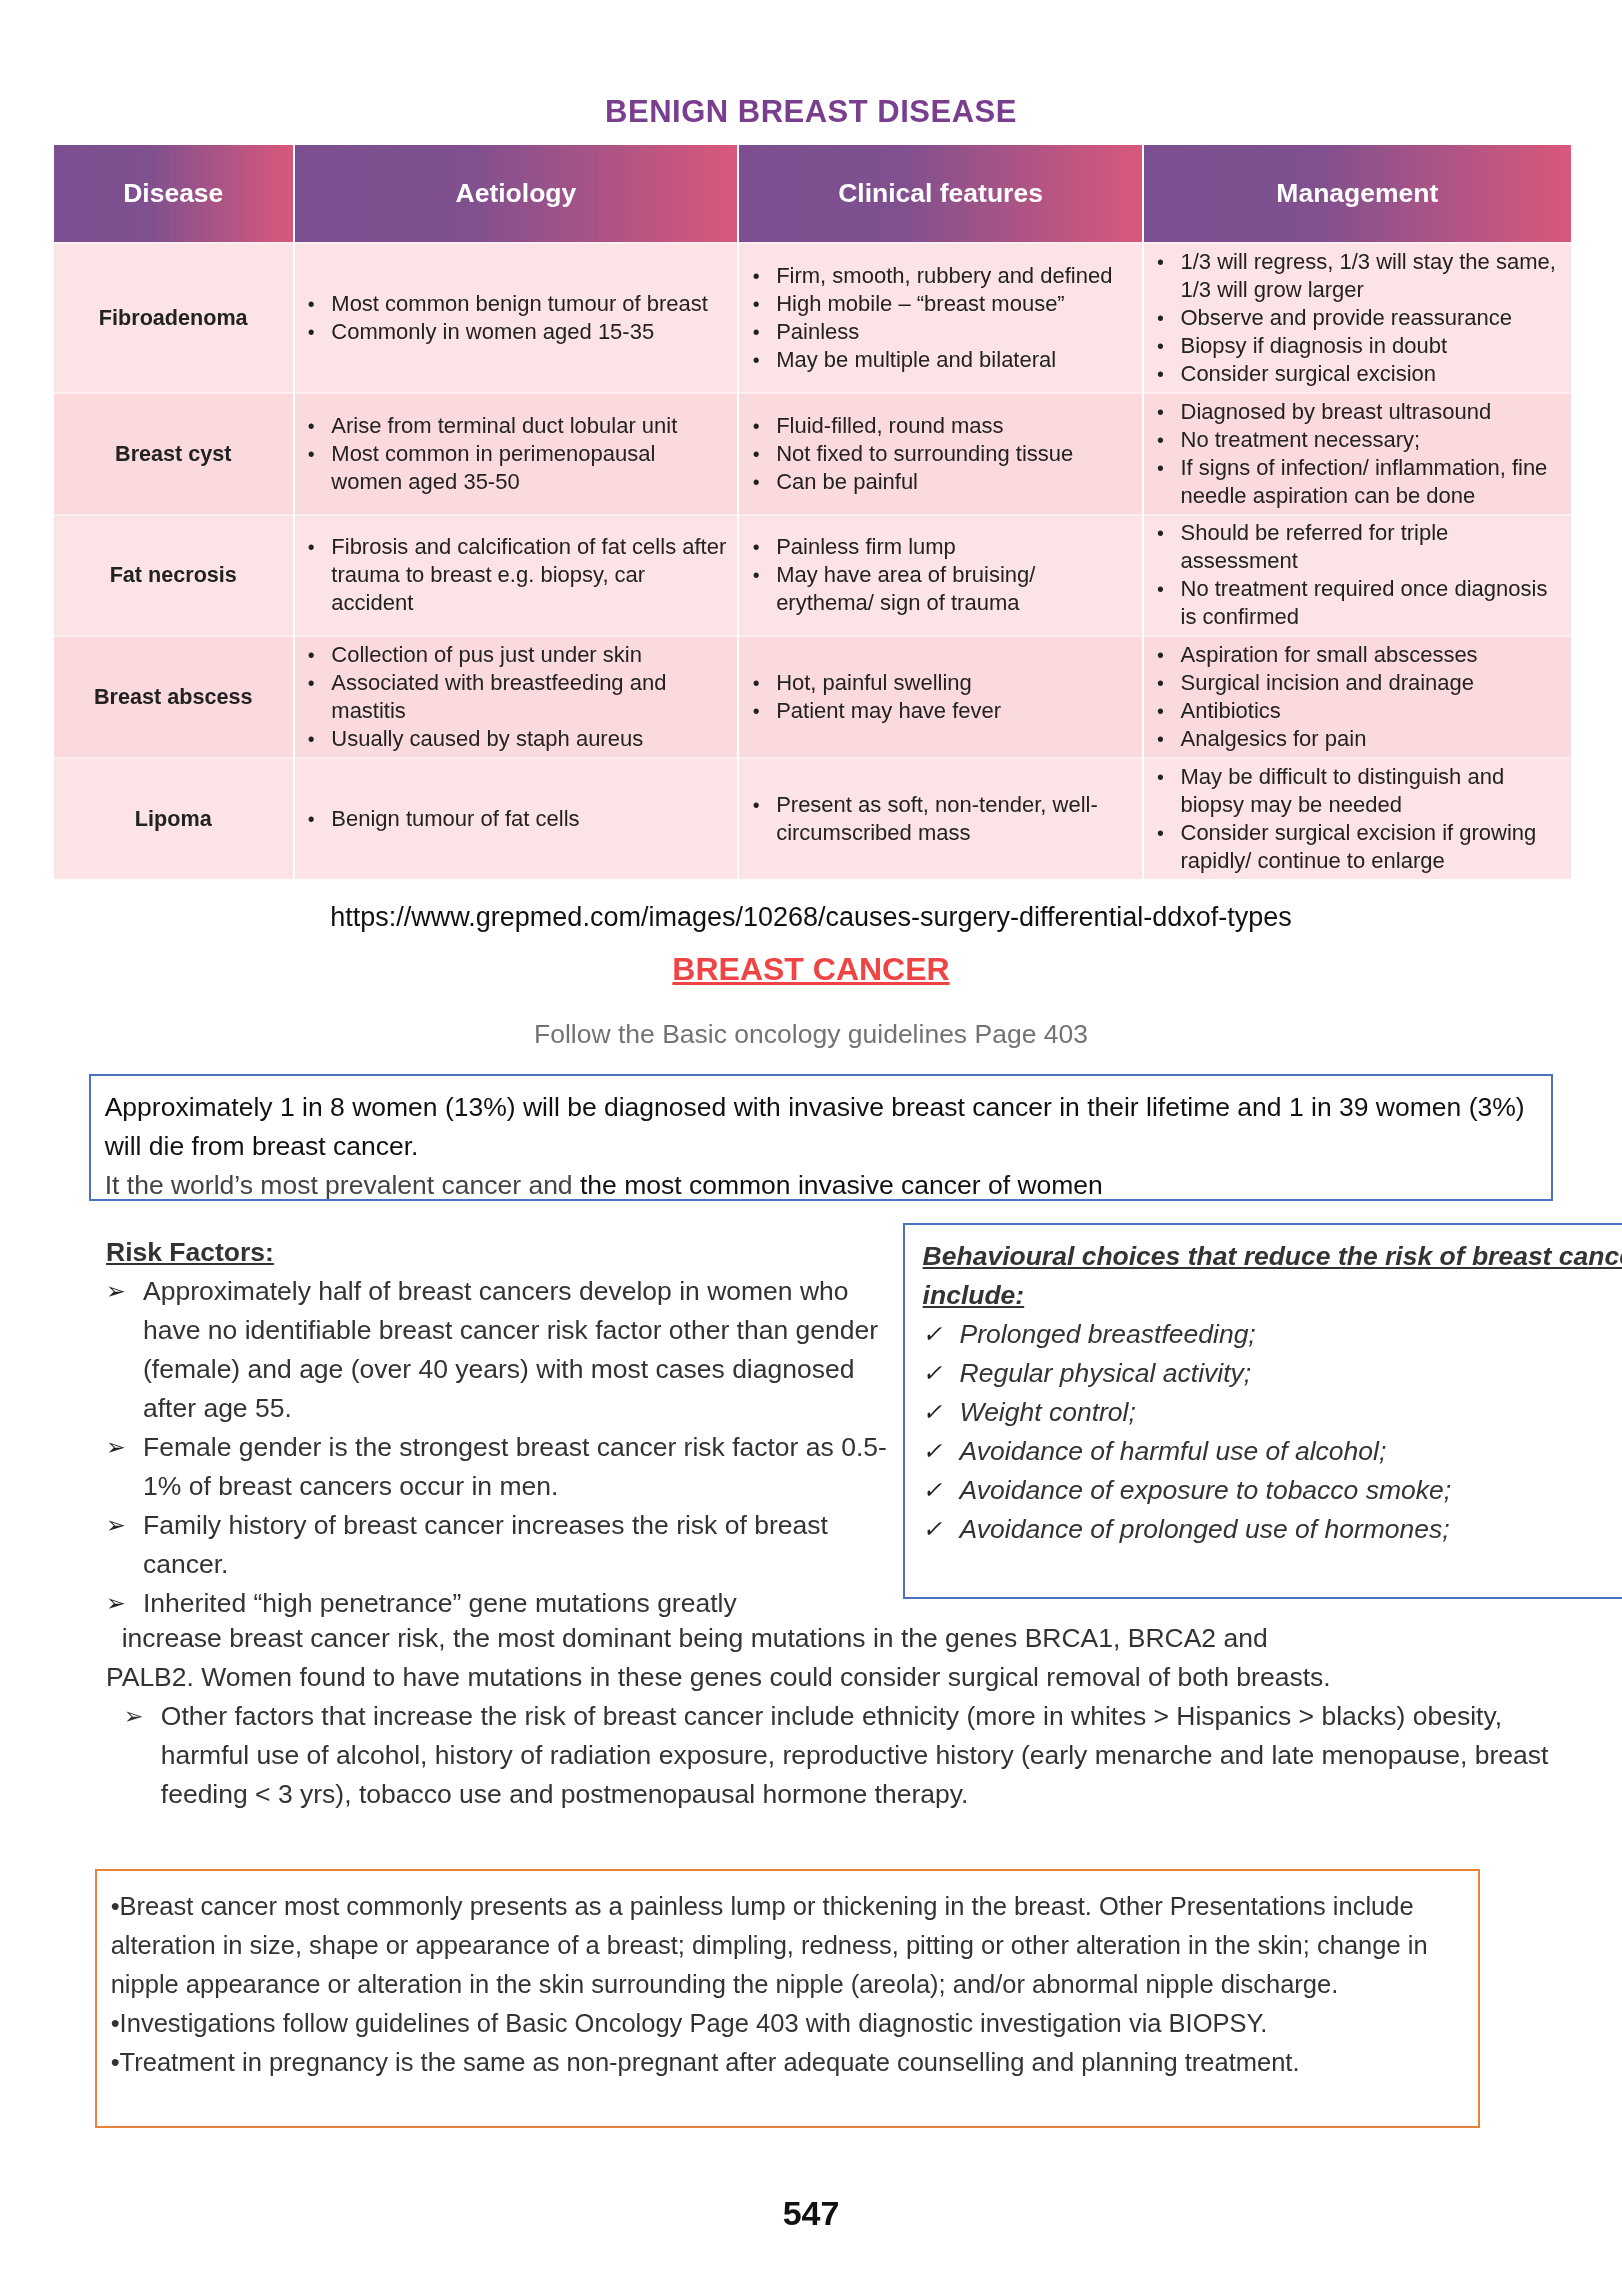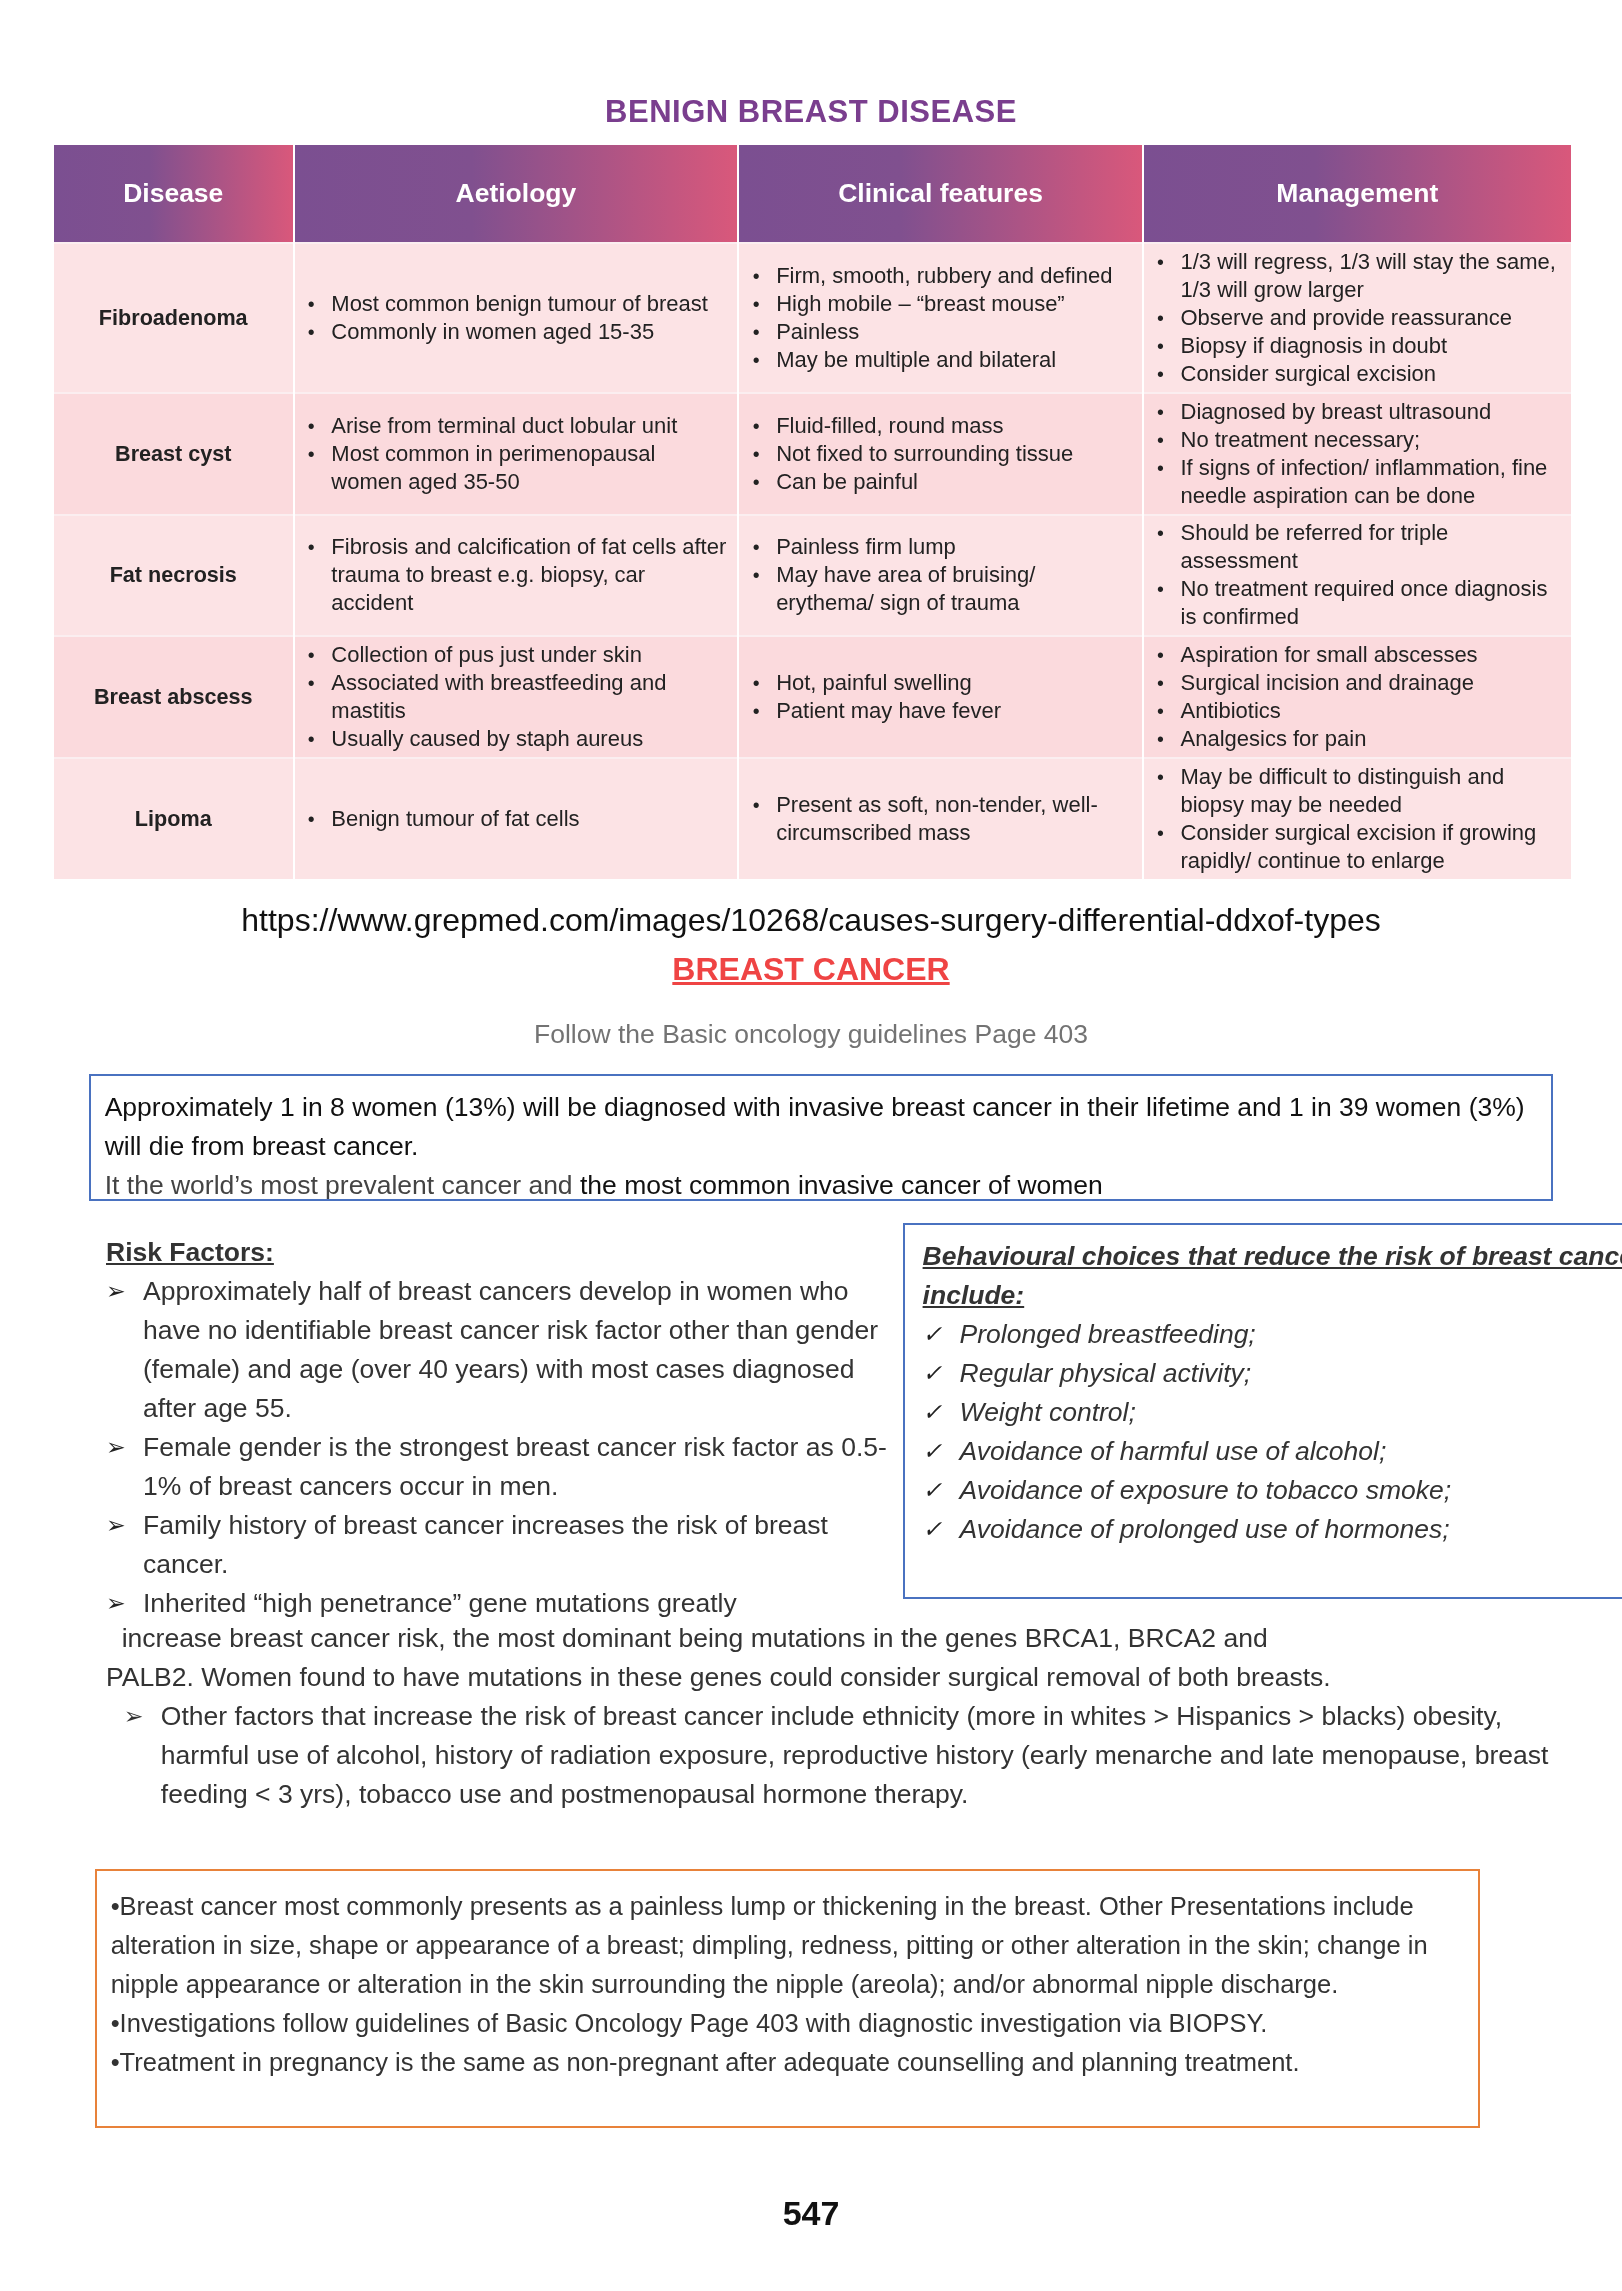--- a/index.html
+++ b/index.html
@@ -19,7 +19,7 @@
   #benign-table li { position:relative; }
   #benign-table li::before { content:"•"; position:absolute; left:-23.5px; font-size:19.6px; }
 
-  #source-url { position:absolute; top:902px; left:0; width:1622px; text-align:center; font-family:"Liberation Sans", sans-serif; font-size:32px; color:#111; }
+  #source-url { position:absolute; top:902px; left:0; width:1622px; text-align:center; font-family:"Liberation Sans", sans-serif; font-size:27px; color:#111; }
   #cancer-title { position:absolute; top:951px; left:0; width:1622px; text-align:center; font-family:"Liberation Sans", sans-serif; font-weight:bold; font-size:32px; color:#ef4444; text-decoration:underline; }
   #follow-note { position:absolute; top:1019px; left:0; width:1622px; text-align:center; font-family:"Liberation Sans", sans-serif; font-size:26.5px; color:#737373; }
 

